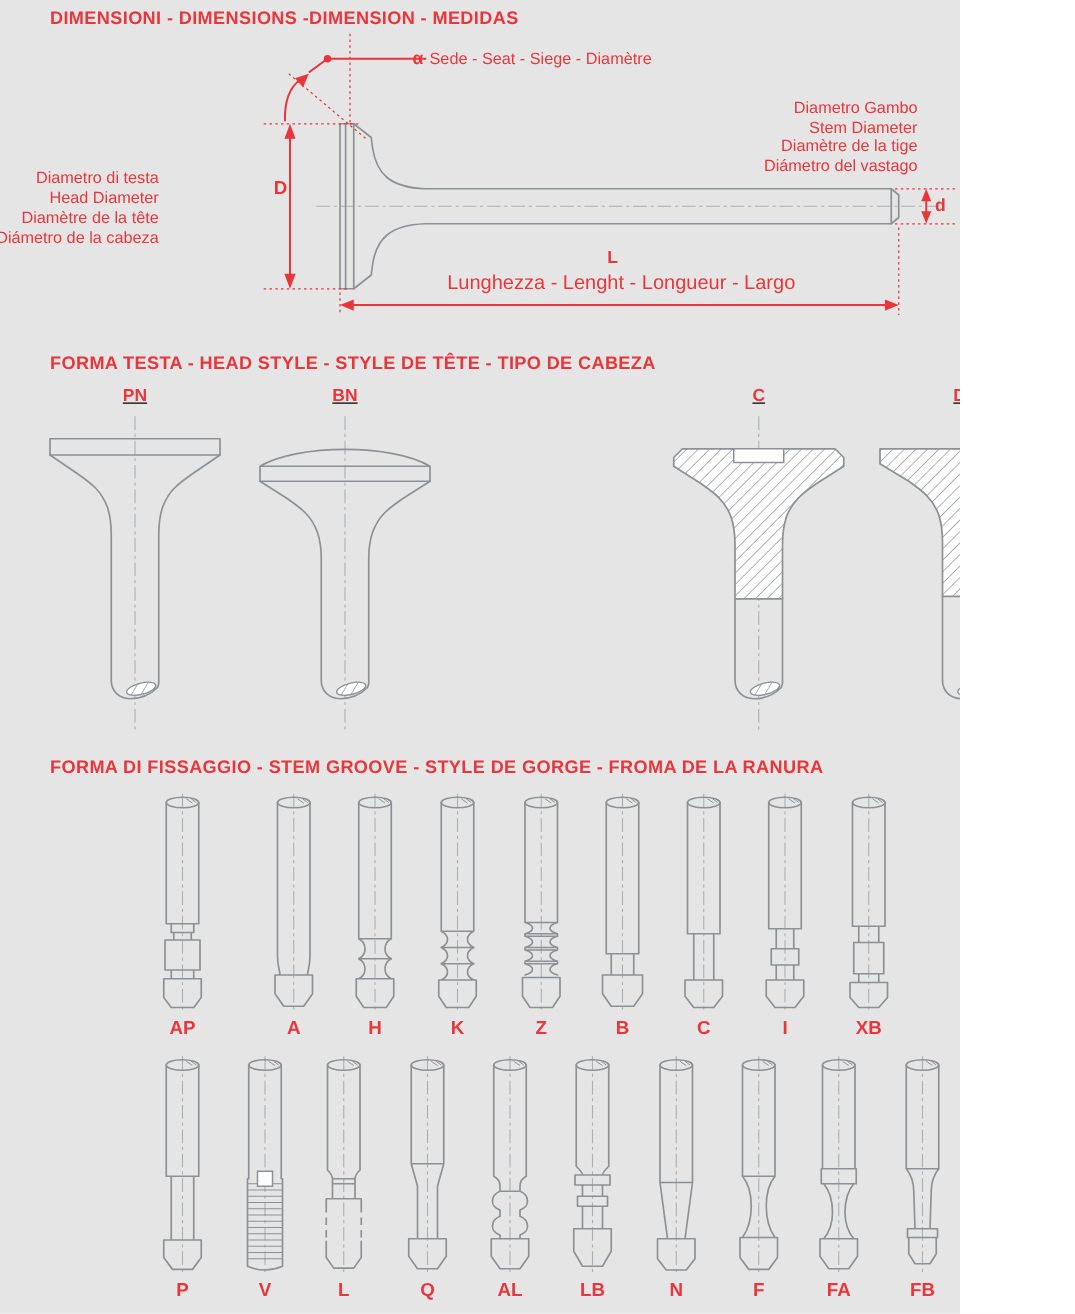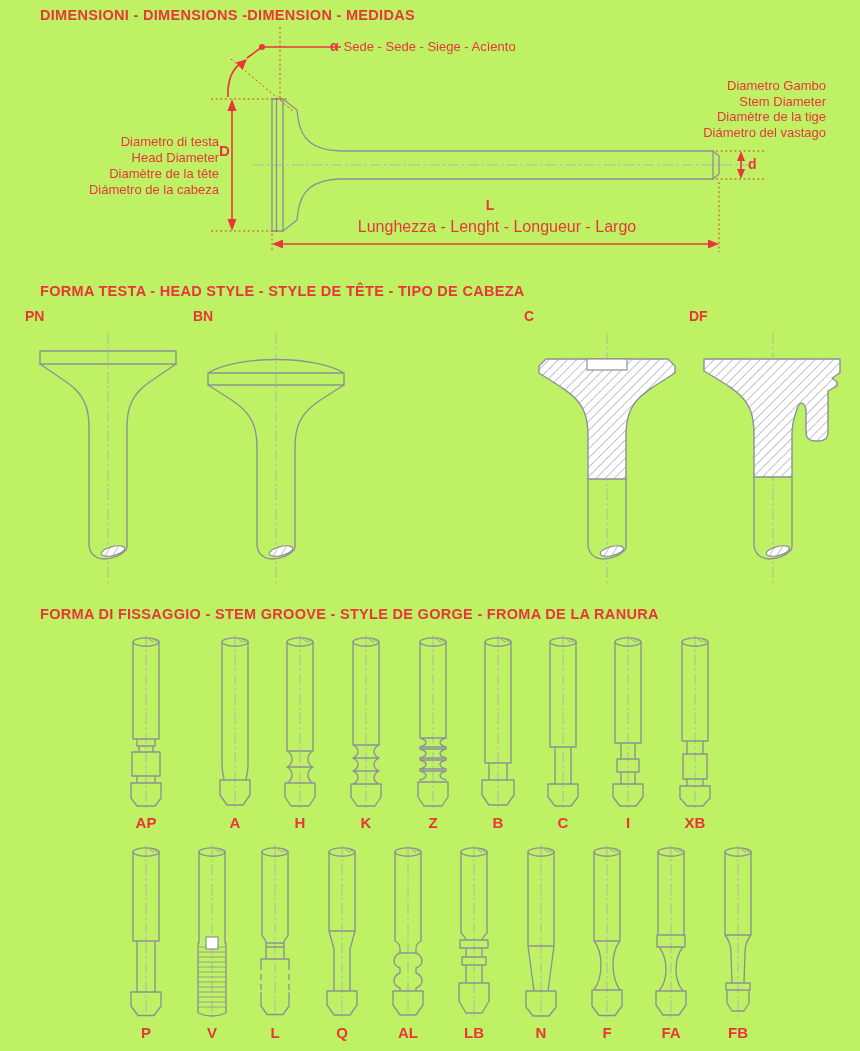--- a/index.html
+++ b/index.html
@@ -5,7 +5,7 @@
   :root{ --accent:#e8363b; --line:#8d9195; --centerline:#aab0b4; }
   html,body{margin:0;padding:0;background:#fff;}
   body{font-family:"Liberation Sans", sans-serif;}
-  #page{position:relative;width:860px;height:1051px;background:#bef264;overflow:hidden;}
+  #page{position:relative;width:768px;height:1051px;background:#e5e5e5;overflow:hidden;}
 
   .sec-title{position:absolute;left:40px;color:var(--accent);font-size:14.5px;font-weight:bold;letter-spacing:.3px;white-space:nowrap;}
 

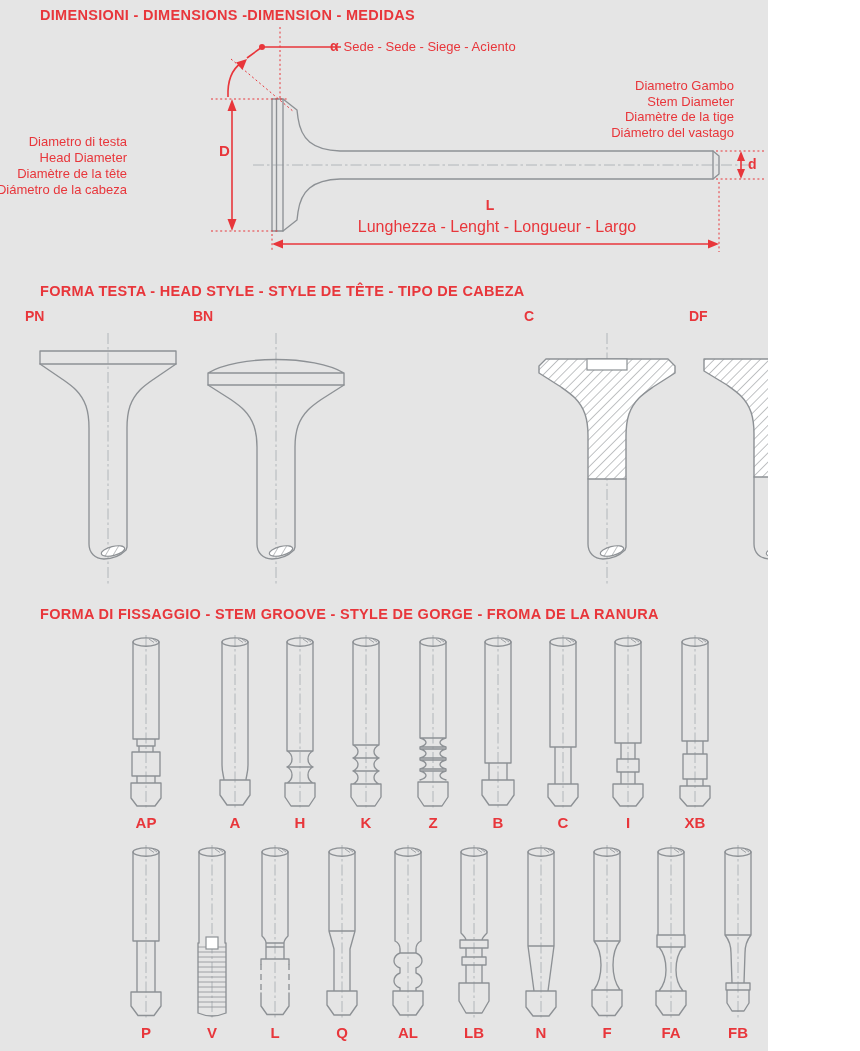--- a/index.html
+++ b/index.html
@@ -102,7 +102,7 @@
   </svg>
 
   <div class="alpha-label red-txt">
-    <span class="alpha-sym">α</span><span>Sede - Sede - Siege - Acìento</span>
+    <span class="alpha-sym">α</span><span>Sede - Seat - Siege - Diamètre</span>
   </div>
 
   <div class="head-dia-block red-txt">

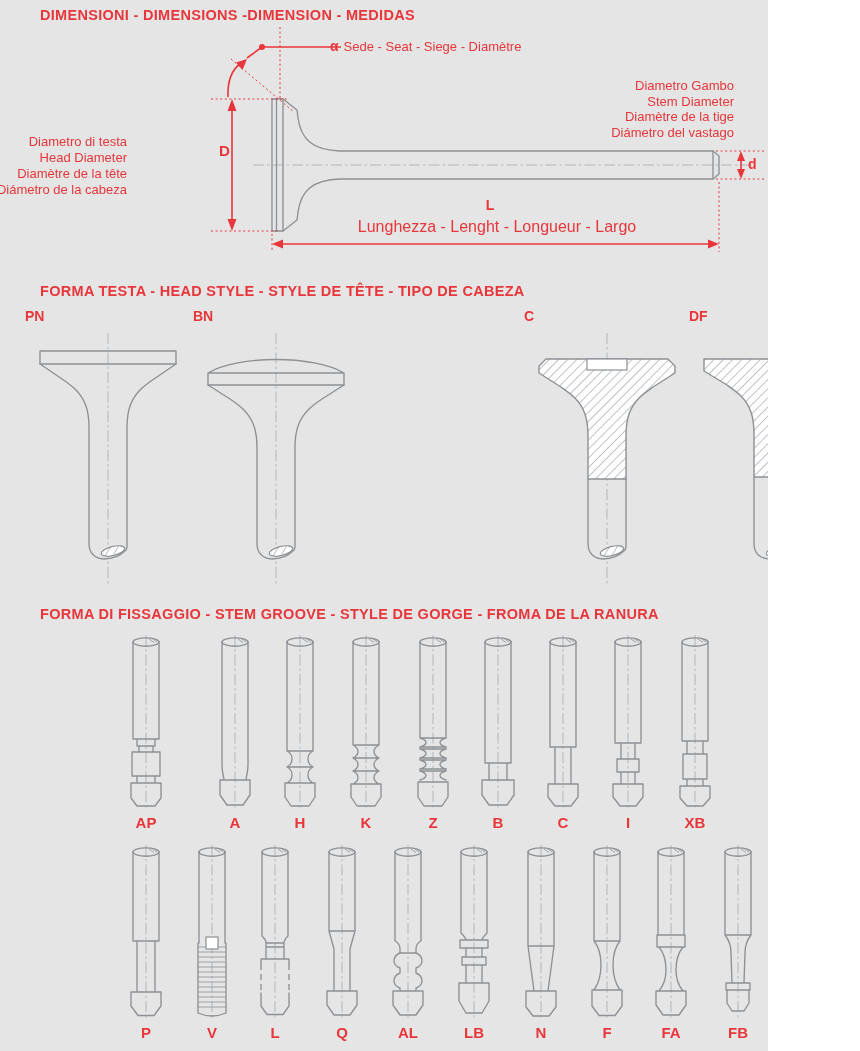--- a/index.html
+++ b/index.html
@@ -30,7 +30,7 @@
 
   .dim-svg{position:absolute;left:0;top:0;width:860px;height:270px;}
 
-  .head-col{position:absolute;width:166px;text-align:left;}
+  .head-col{position:absolute;width:166px;text-align:center;text-decoration:underline;}
   .head-label{color:var(--accent);font-weight:bold;font-size:14px;height:17px;}
   .head-svg{width:166px;height:262px;display:block;margin-top:4px;}
 

